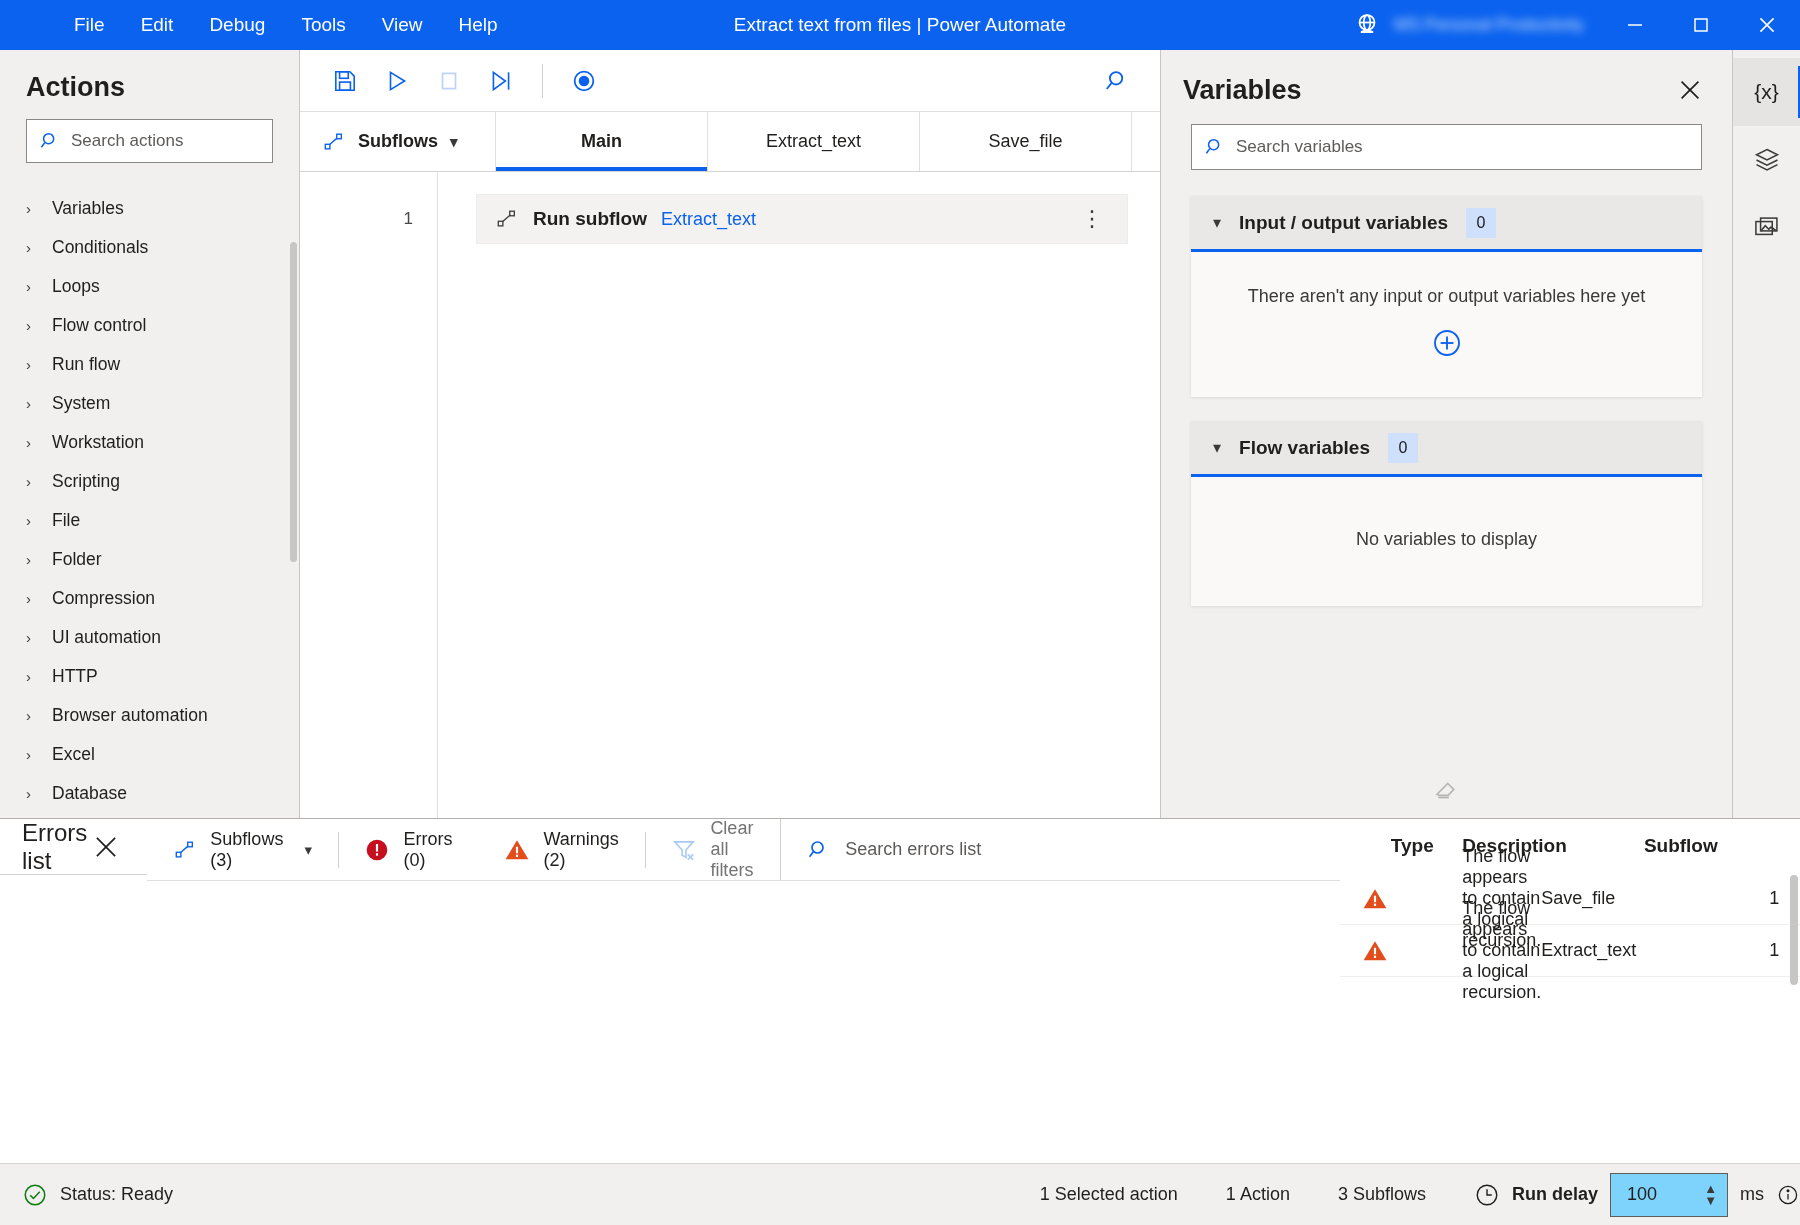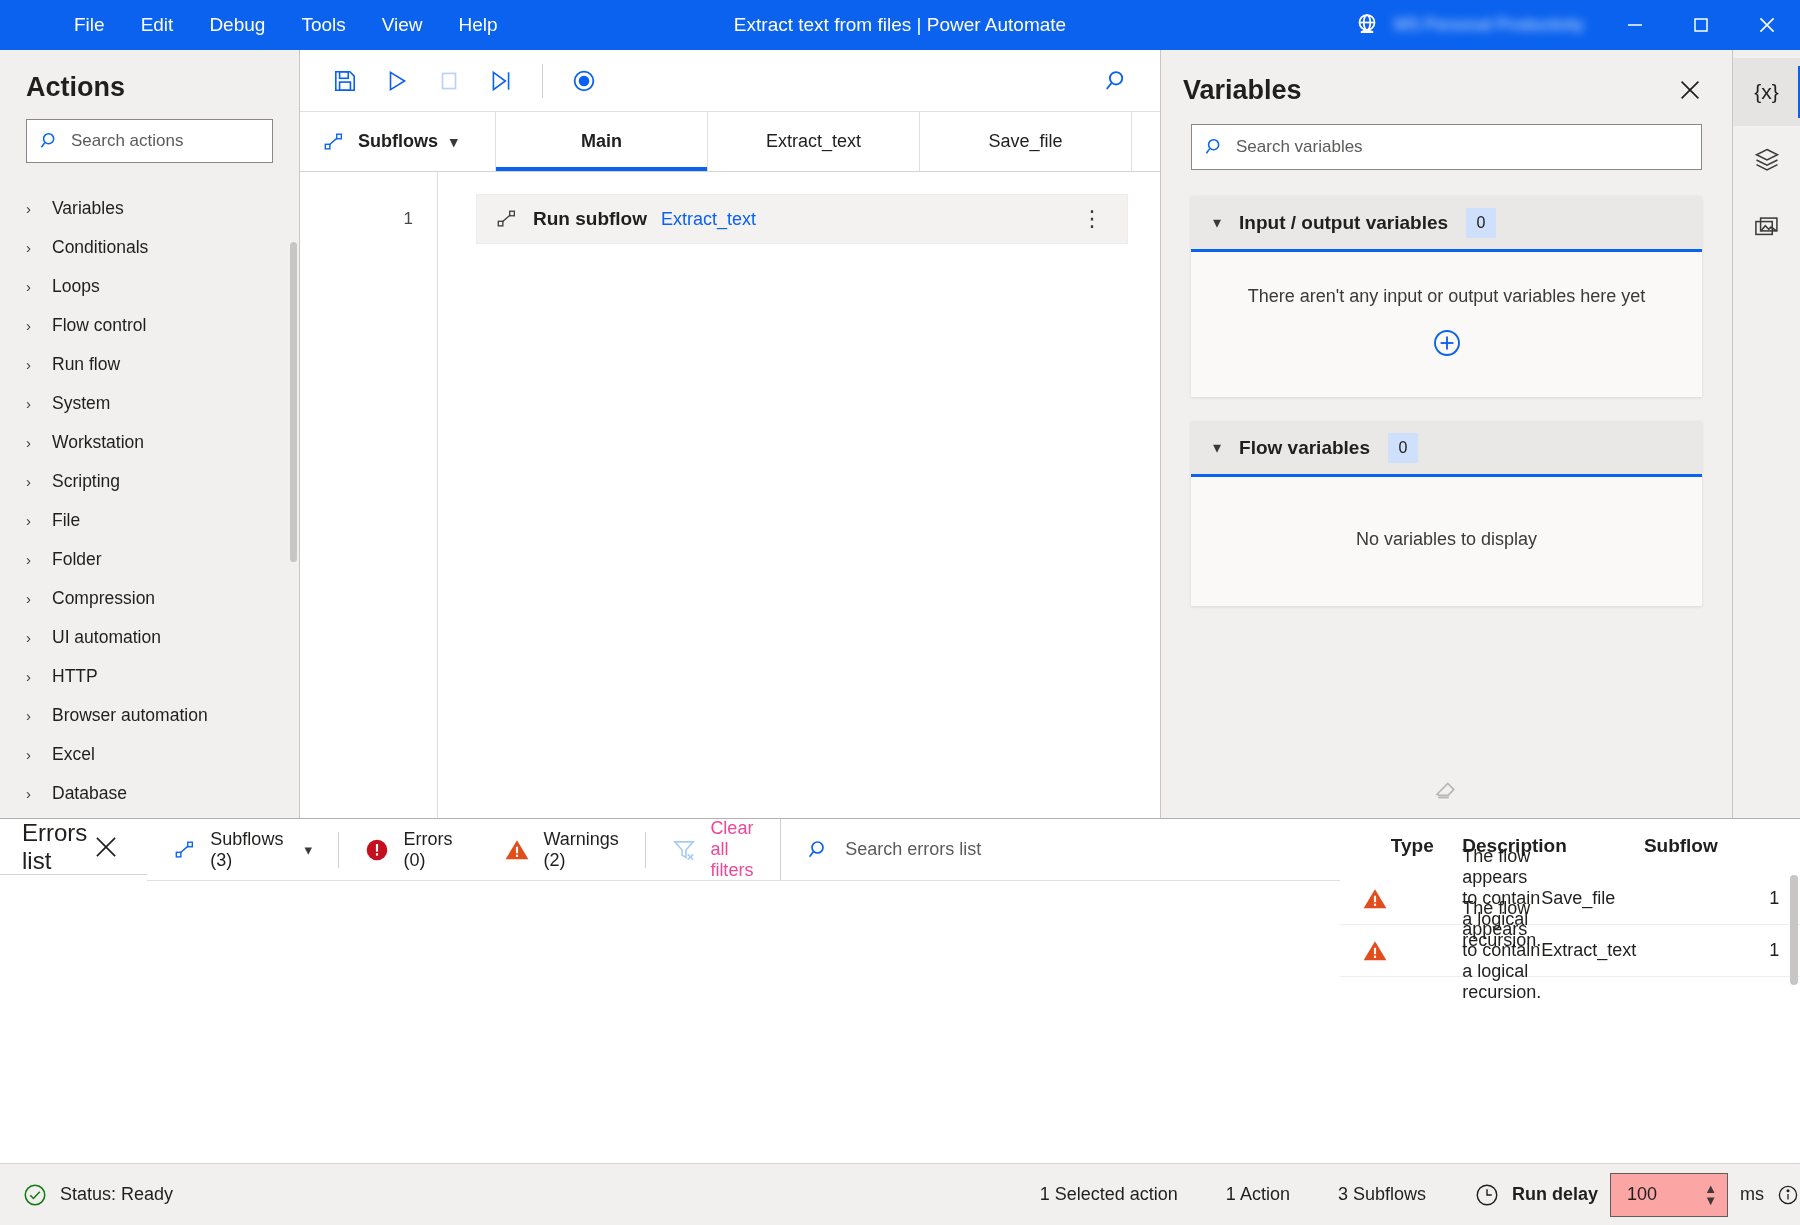--- a/index.html
+++ b/index.html
@@ -189,7 +189,7 @@
     font-size: 18px; color: #201f1e; height: 100%; cursor: default;
   }
   .etb-sep { width: 1px; height: 36px; background: #d2d0ce; }
-  .etb-item.disabled { color: #ec4899; justify-content: center; }
+  .etb-item.disabled { color: #737373; justify-content: center; }
   .etb-right { margin-left: auto; display: flex; align-items: center; height: 100%; }
   .err-search {
     display: flex; align-items: center; gap: 14px; padding: 0 26px;

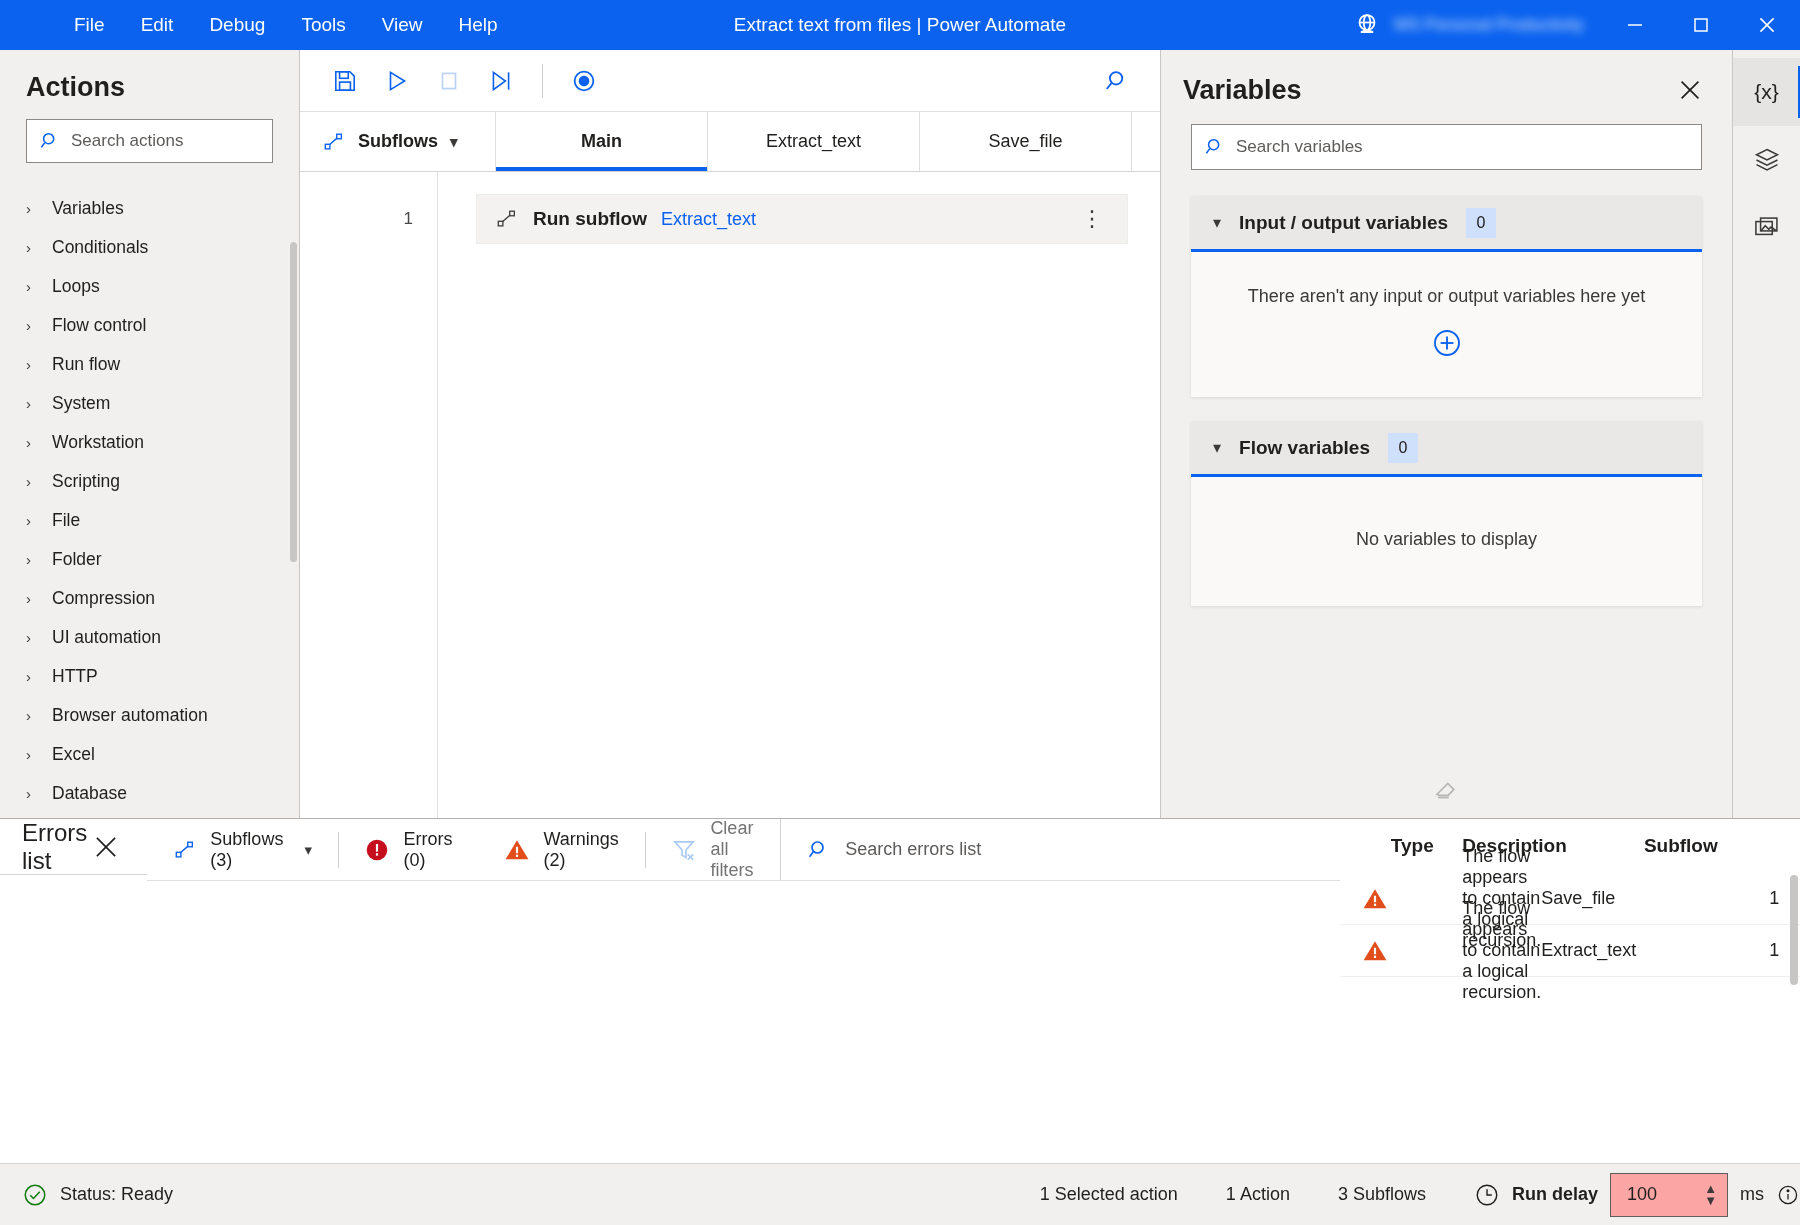--- a/index.html
+++ b/index.html
@@ -221,7 +221,7 @@
   .status-mid { margin-left: auto; display: flex; align-items: center; gap: 48px; }
   .delay-group { display: flex; align-items: center; gap: 12px; }
   .spin {
-    width: 118px; height: 44px; border: 1px solid #605e5c; background: #fca5a5;
+    width: 118px; height: 44px; border: 1px solid #605e5c; background: #7dd3fc;
     display: flex; align-items: center; padding-left: 16px; font-size: 18px;
     position: relative;
   }

